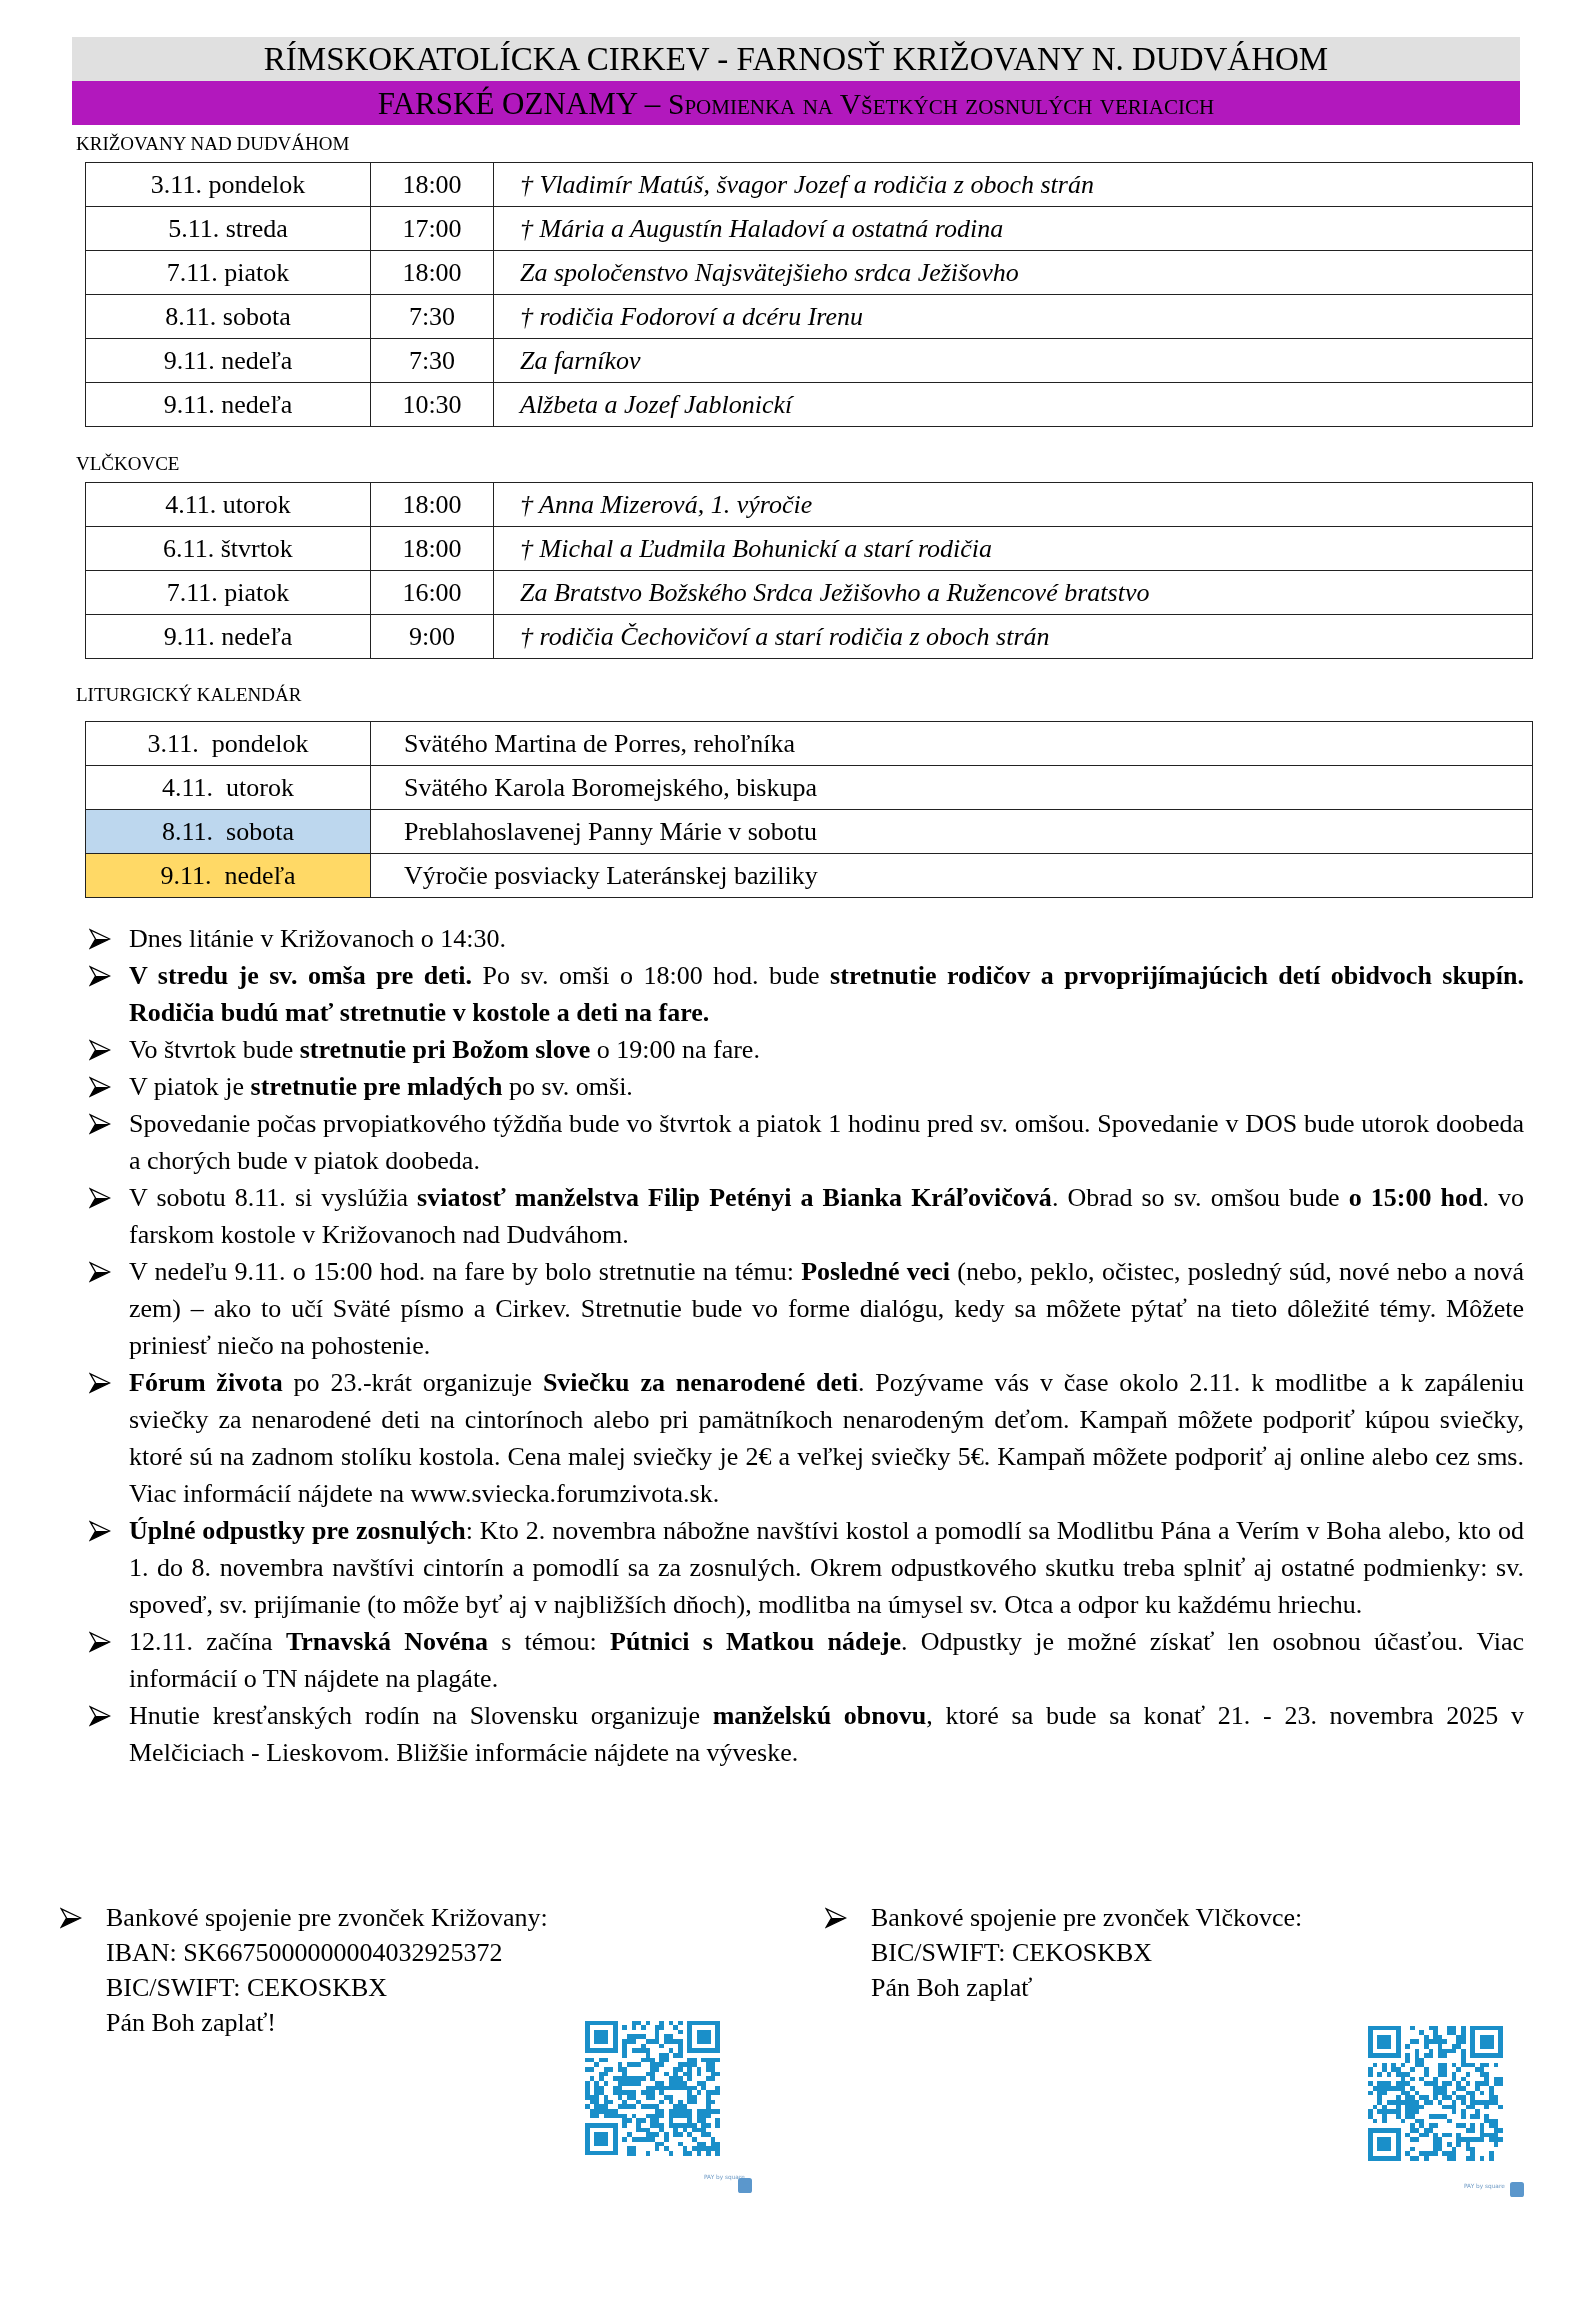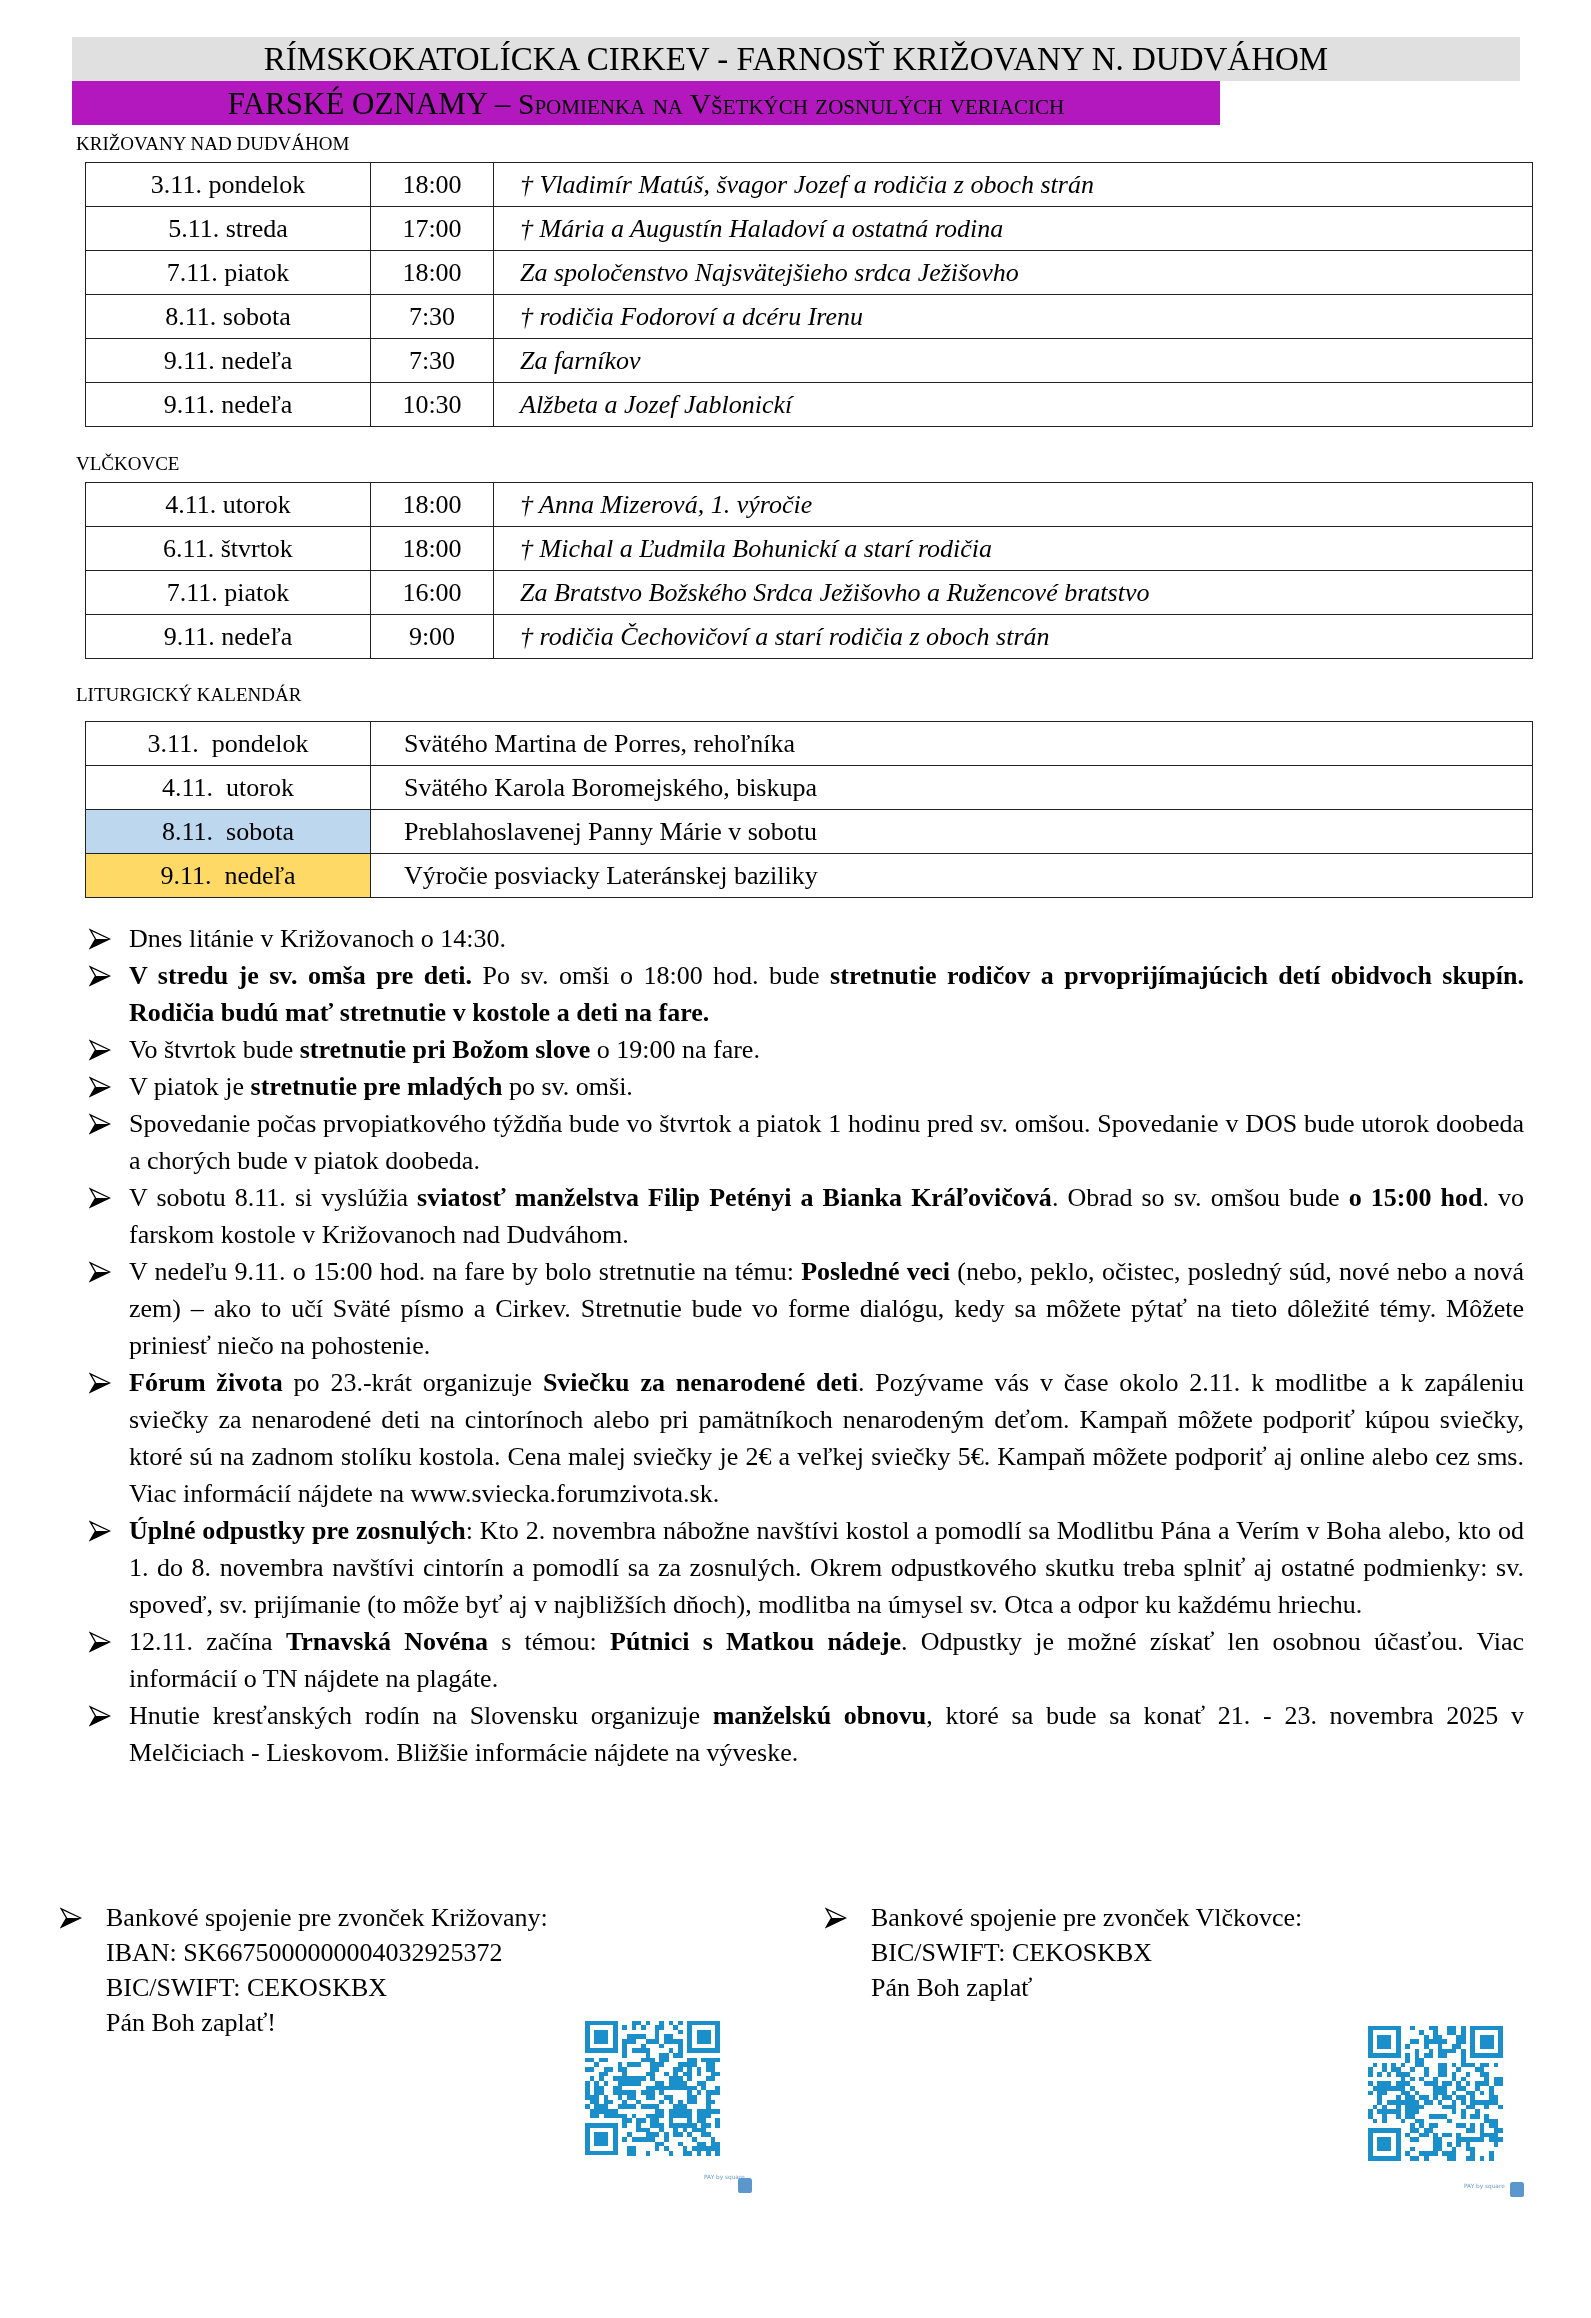--- a/index.html
+++ b/index.html
@@ -9,7 +9,7 @@
 
   .hdr-gray { position: absolute; left: 72px; top: 37px; width: 1448px; height: 44px;
               background: #e0e0e0; text-align: center; font-size: 33px; line-height: 44px; }
-  .hdr-purple { position: absolute; left: 72px; top: 81px; width: 1148px; height: 44px;
+  .hdr-purple { position: absolute; left: 72px; top: 81px; width: 1448px; height: 44px;
                 background: #b218bd; text-align: center; font-size: 31px; line-height: 45px; }
   .hdr-purple .sc { font-variant: small-caps; font-size: 29.5px; }
 

